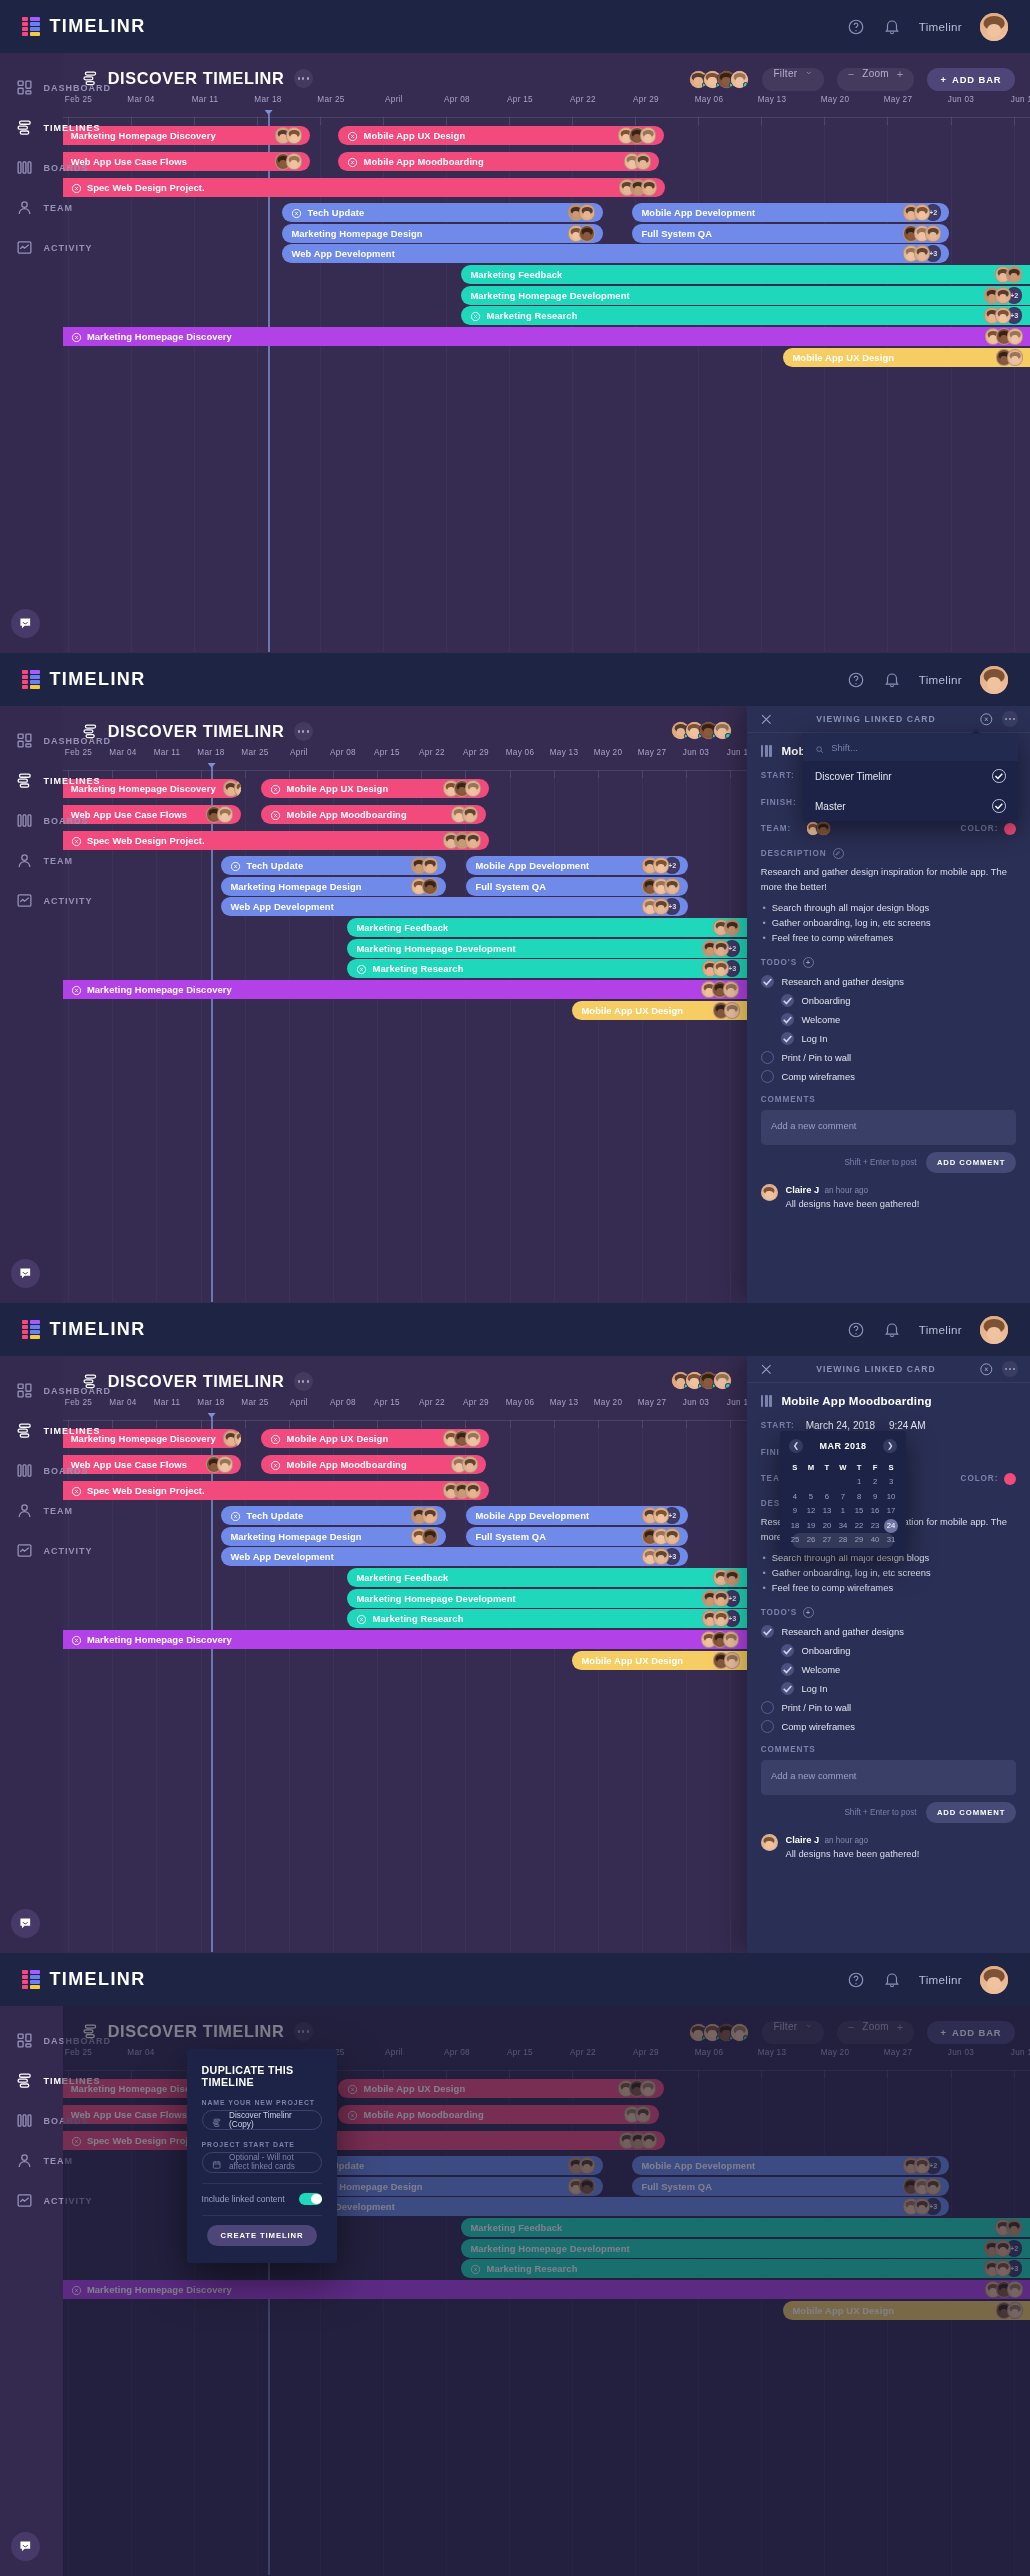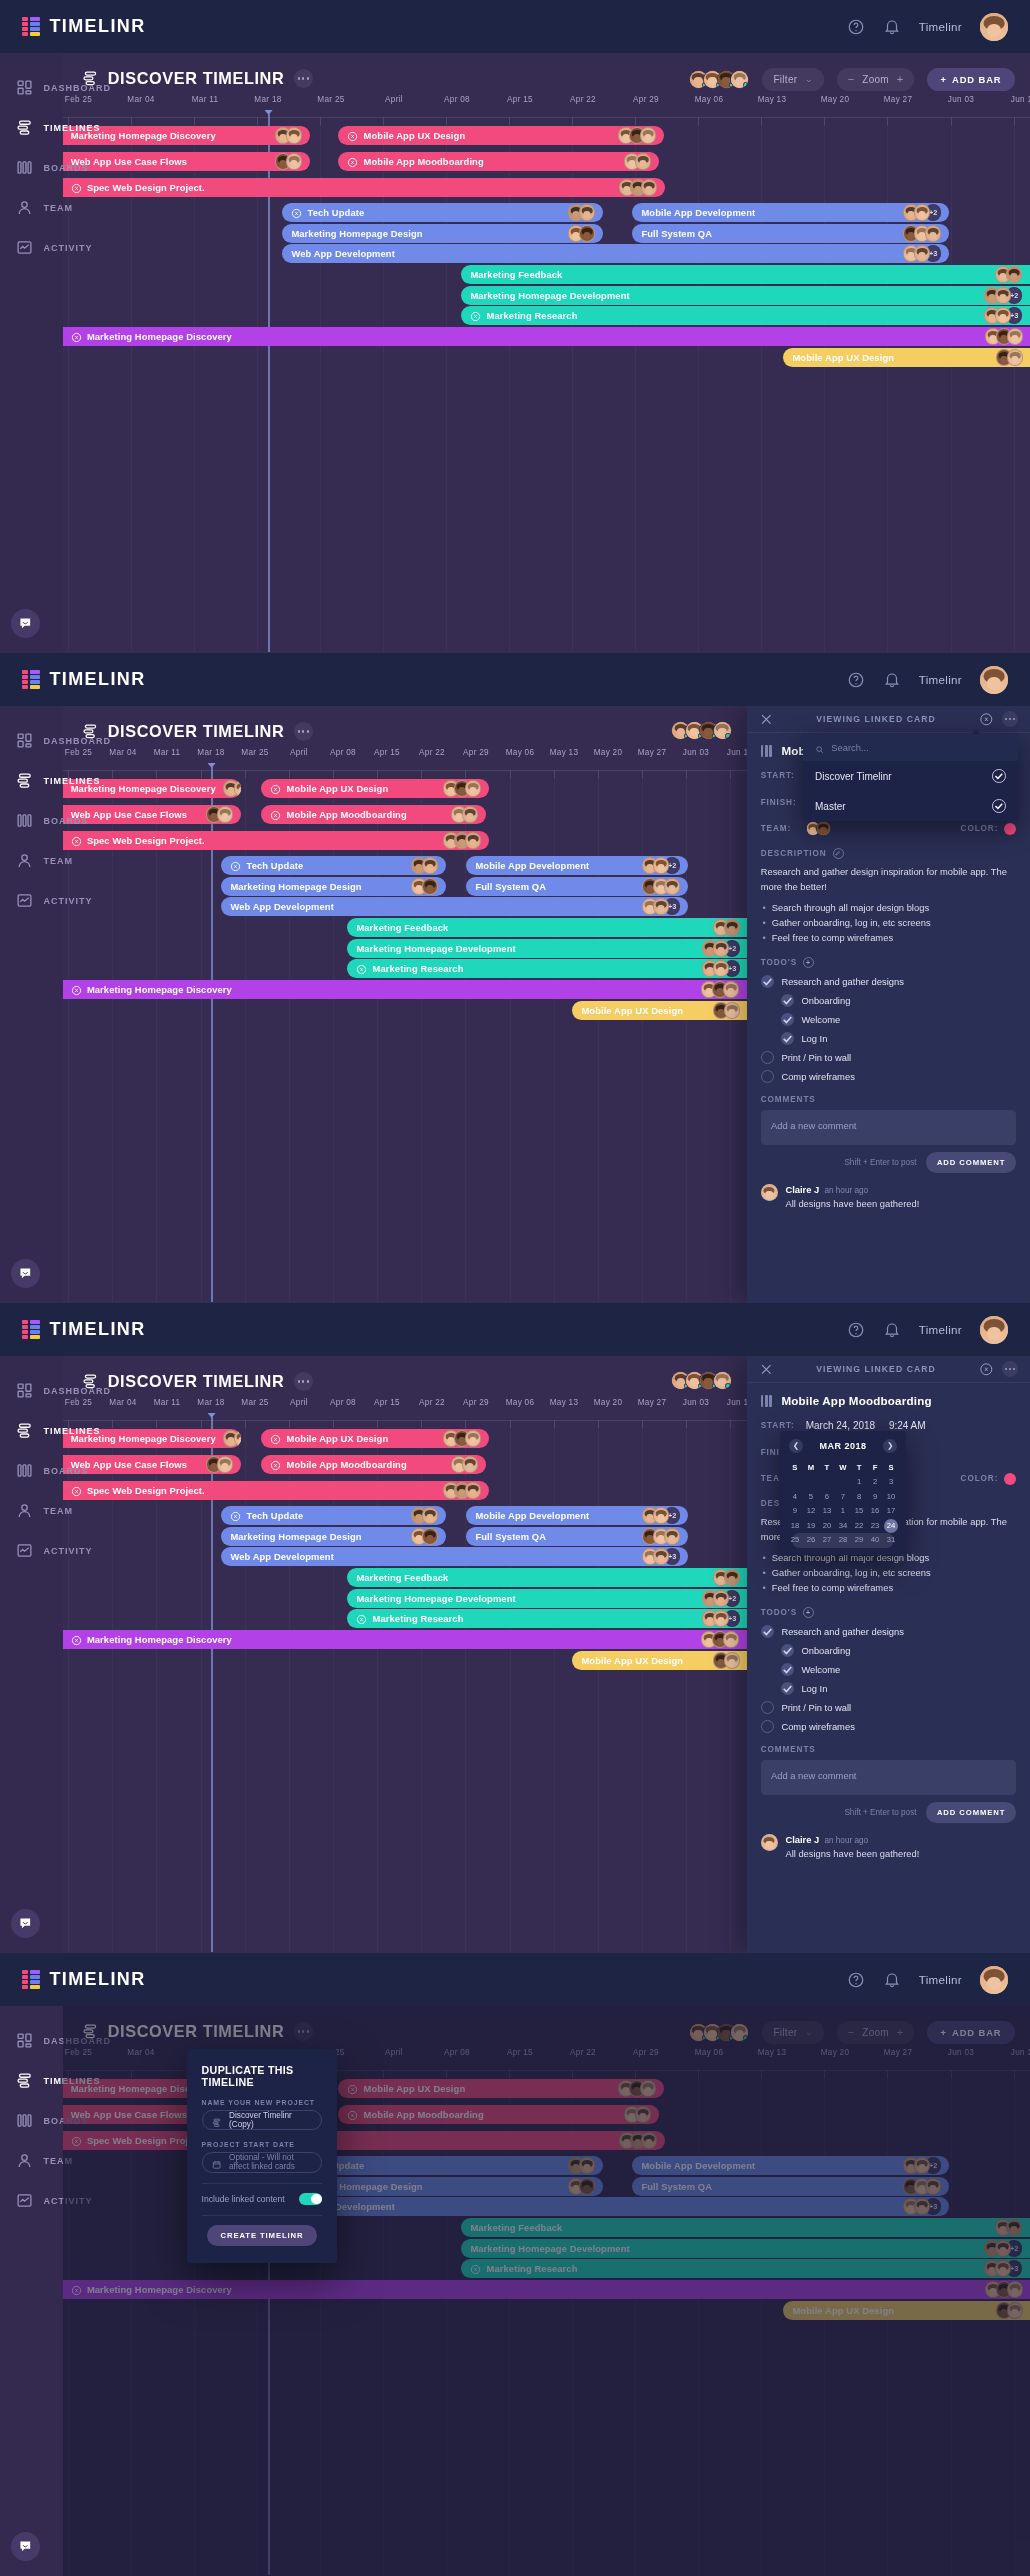--- a/index.html
+++ b/index.html
@@ -87,7 +87,7 @@
   .av-dot { position:absolute; right:0; bottom:0; width:5.2px; height:5.2px; border-radius:50%; background:#26d7b6; border:0.9px solid #342a50; }
   .pill {
     height:23px; border-radius:12px; background:rgba(255,255,255,.07);
-    display:flex; align-items:center; padding:0 11px; gap:7.7px;
+    display:flex; padding:0 11px; gap:7.7px;
     font-size:10px; color:#b5b0cc; letter-spacing:0.3px;
   }
   .pill .sym { font-size:11px; color:#9a93b8; }

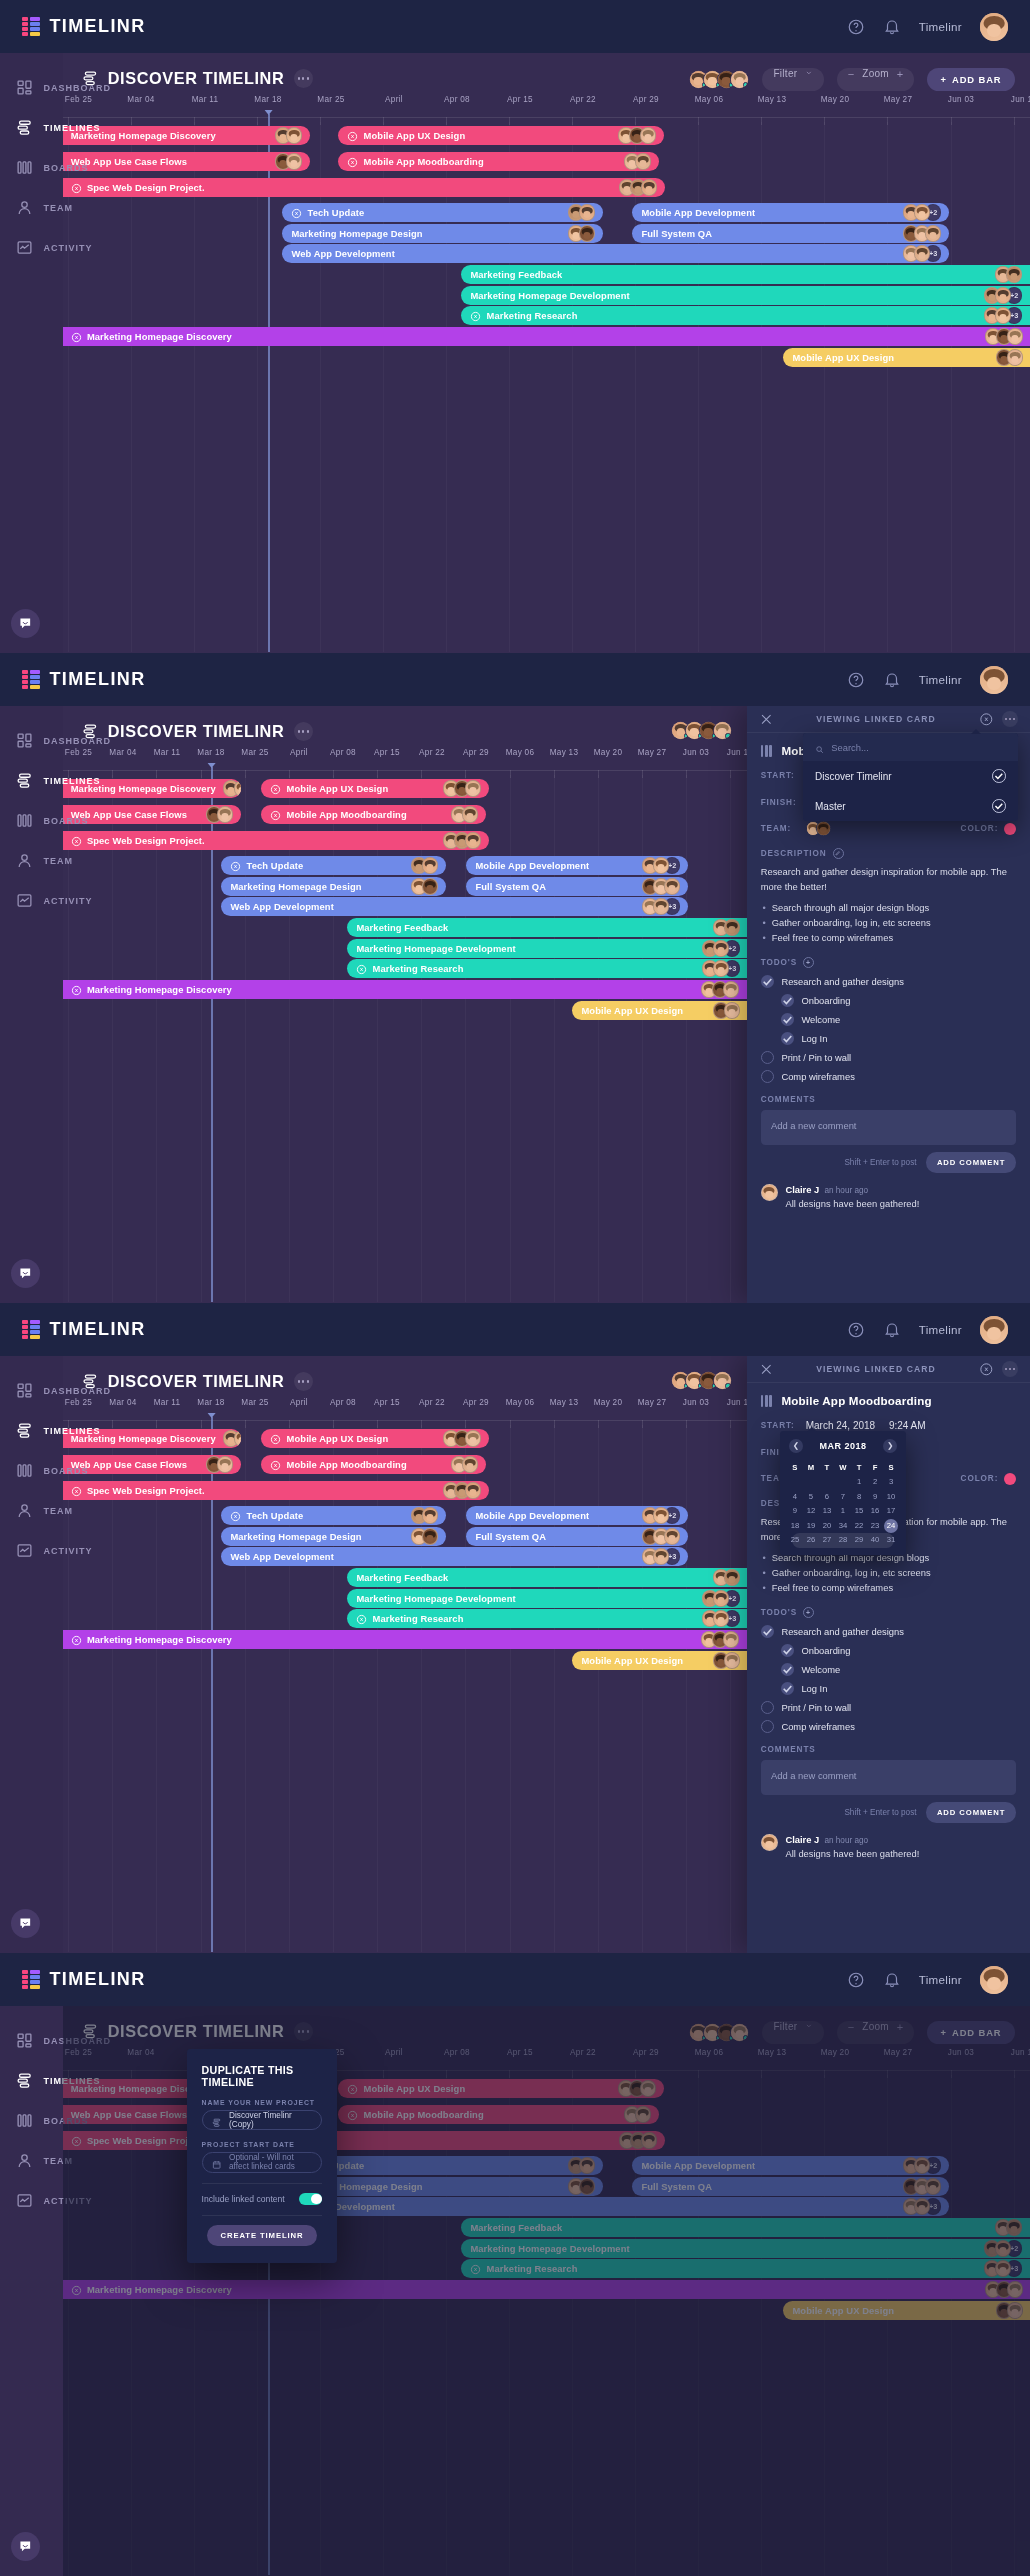--- a/index.html
+++ b/index.html
@@ -1316,7 +1316,7 @@
                   <circle cx="10.5" cy="10.5" r="6"></circle>
                   <path d="M15.2 15.2L20 20"></path>
                 </svg></span>
-        <span class="lp-ph">Search...</span>
+        <span class="lp-ph">Shift...</span>
       </div>
       <div class="lp-item">
         <span>Discover Timelinr</span>

